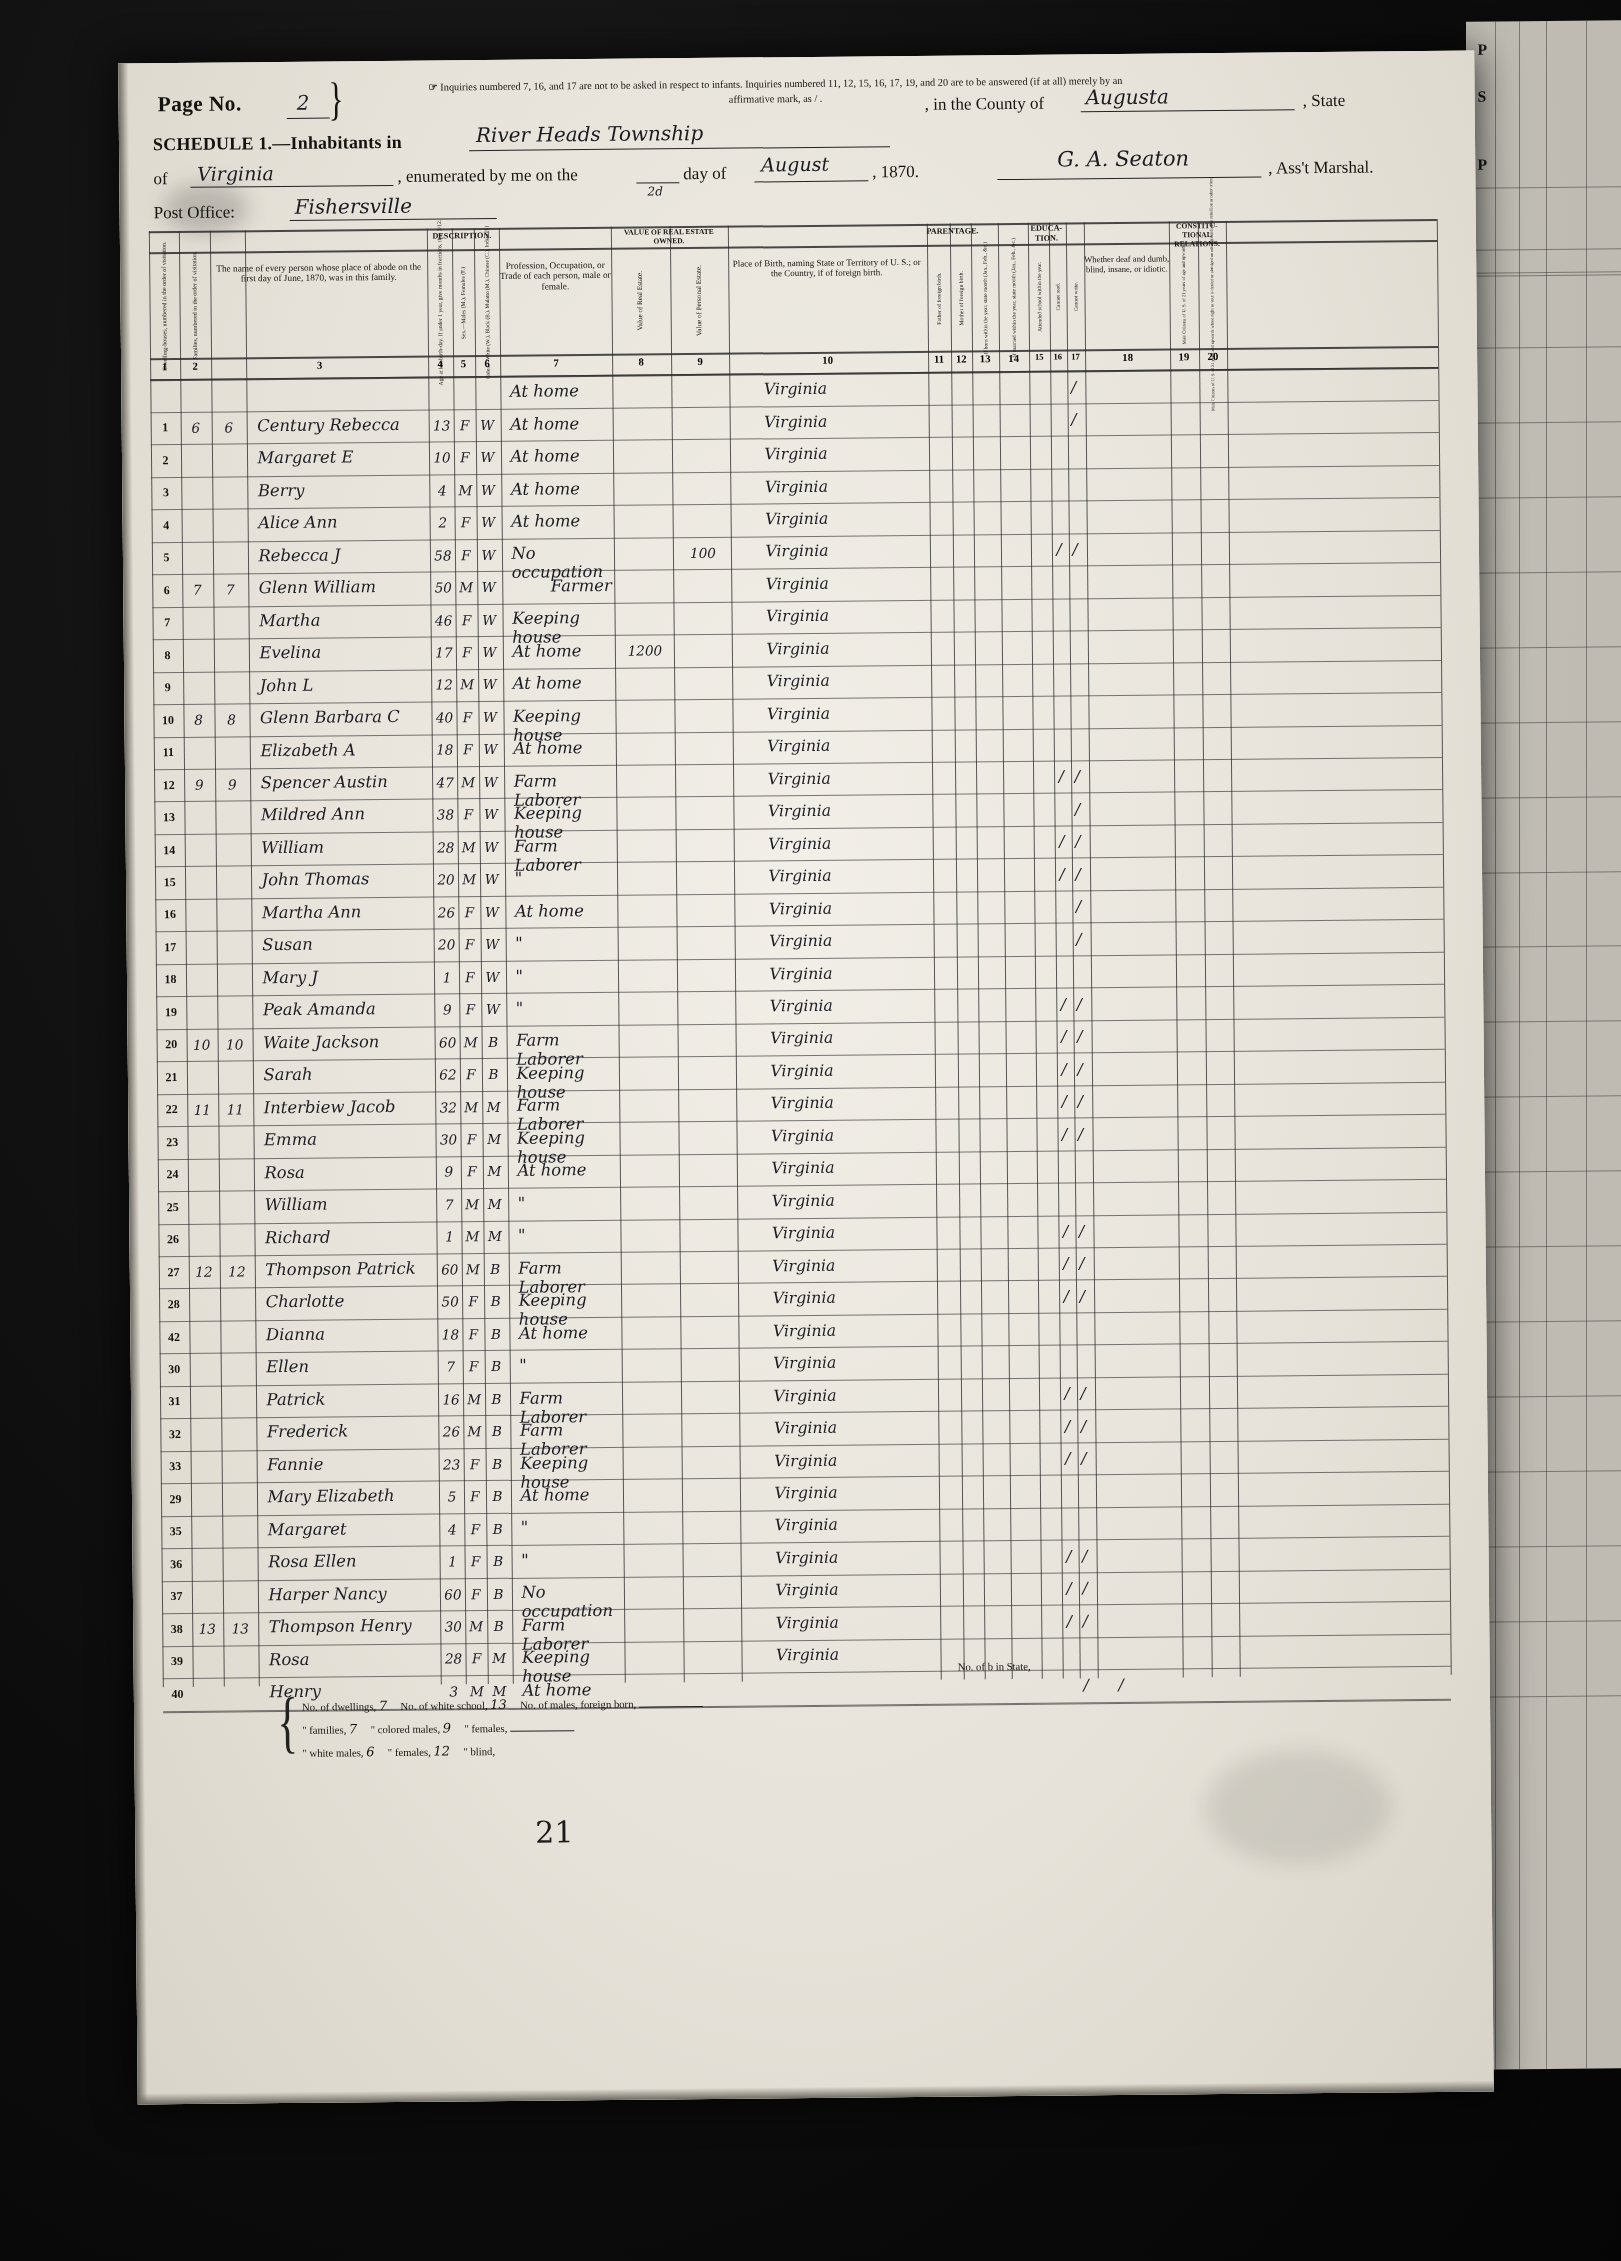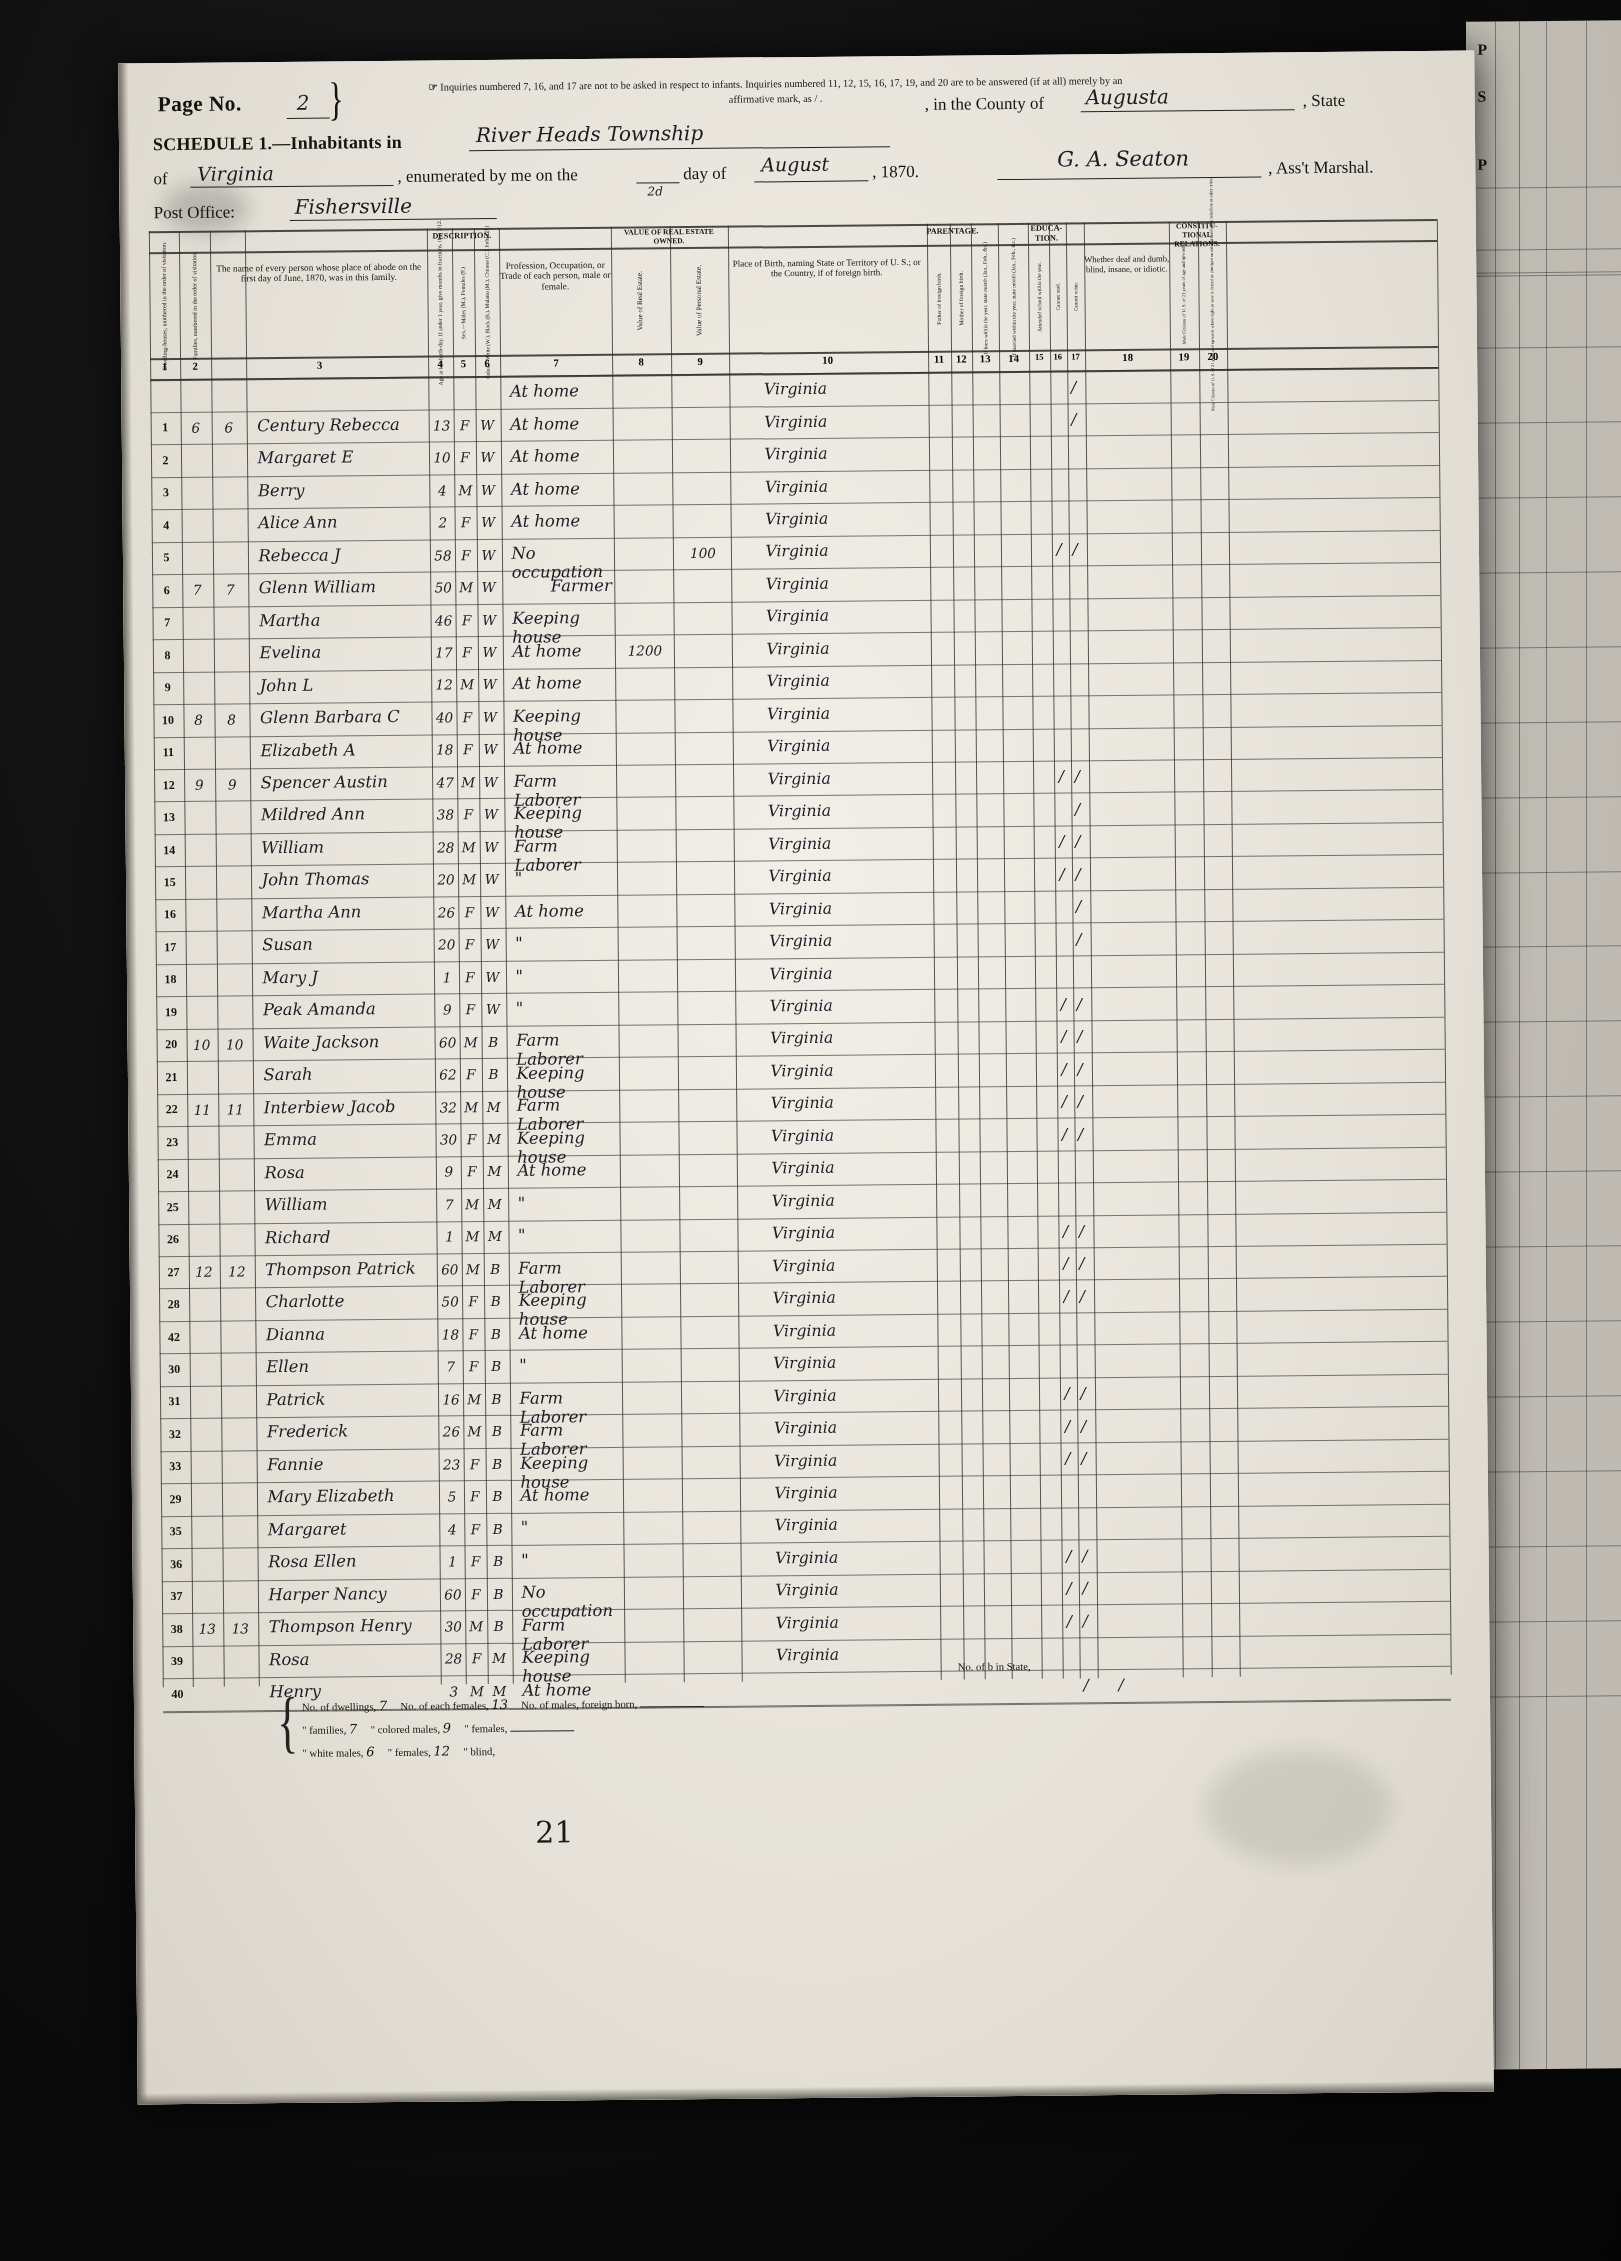--- a/index.html
+++ b/index.html
@@ -668,7 +668,7 @@
       <span>No. of dwellings,</span>
       <span class="fv">7</span>
       &nbsp;&nbsp;&nbsp;
-      <span>No. of each females,</span>
+      <span>No. of white school,</span>
       <span class="fv">13</span>
       &nbsp;&nbsp;&nbsp;
       <span>No. of males, foreign born,</span>

